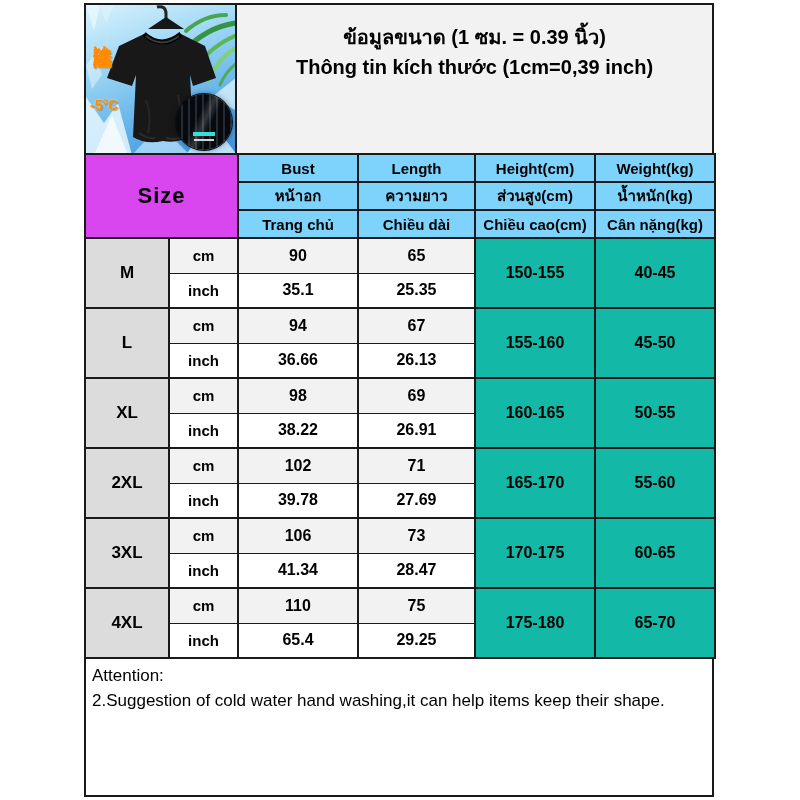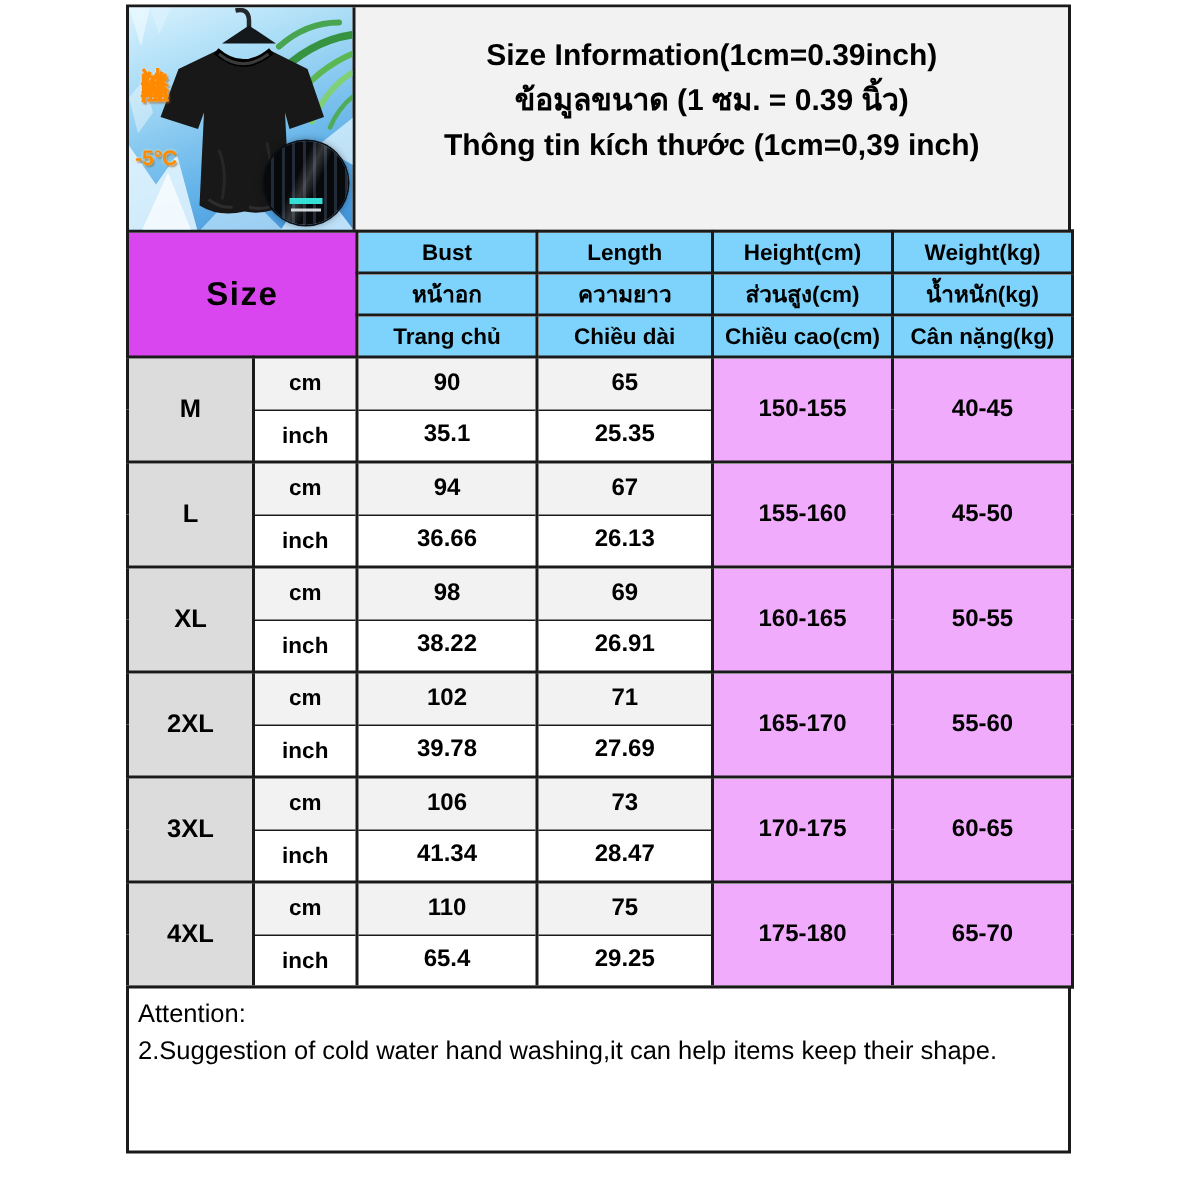--- a/index.html
+++ b/index.html
@@ -169,7 +169,6 @@
       </div>
     </div>
     <div class="title-cell">
-      <div class="title-line">Size Information(1cm=0.39inch)</div>
       <div class="title-line">ข้อมูลขนาด (1 ซม. = 0.39 นิ้ว)</div>
       <div class="title-line">Thông tin kích thước (1cm=0,39 inch)</div>
     </div>

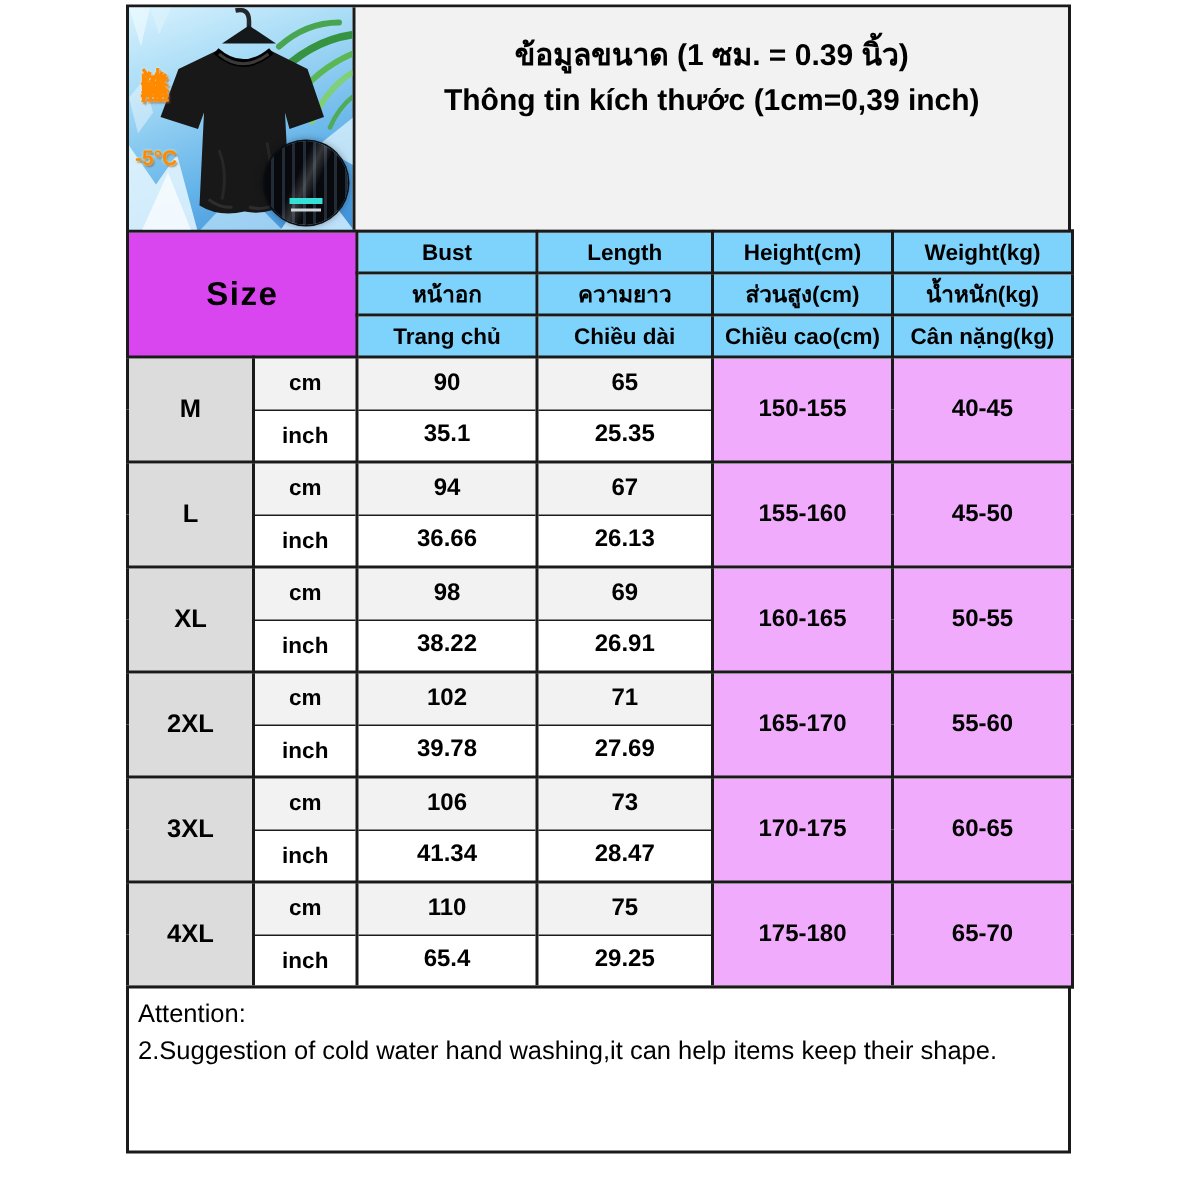--- a/index.html
+++ b/index.html
@@ -102,7 +102,7 @@
   td.c-size  { background: #dcdcdc; font-size: 17px; }
   td.c-unit  { background: #f2f2f2; font-size: 15px; }
   td.c-val   { background: #f2f2f2; font-size: 16px; margin-top: 11px; }
-  td.c-range { background: #f0abfc; font-size: 16px; }
+  td.c-range { background: #14b8a6; font-size: 16px; }
   tr.r-inch td { background: #ffffff; }
   tr.r-cm  td.thin-b { border-bottom-width: 1px; }
   tr.r-inch td.thin-t { border-top-width: 1px; }

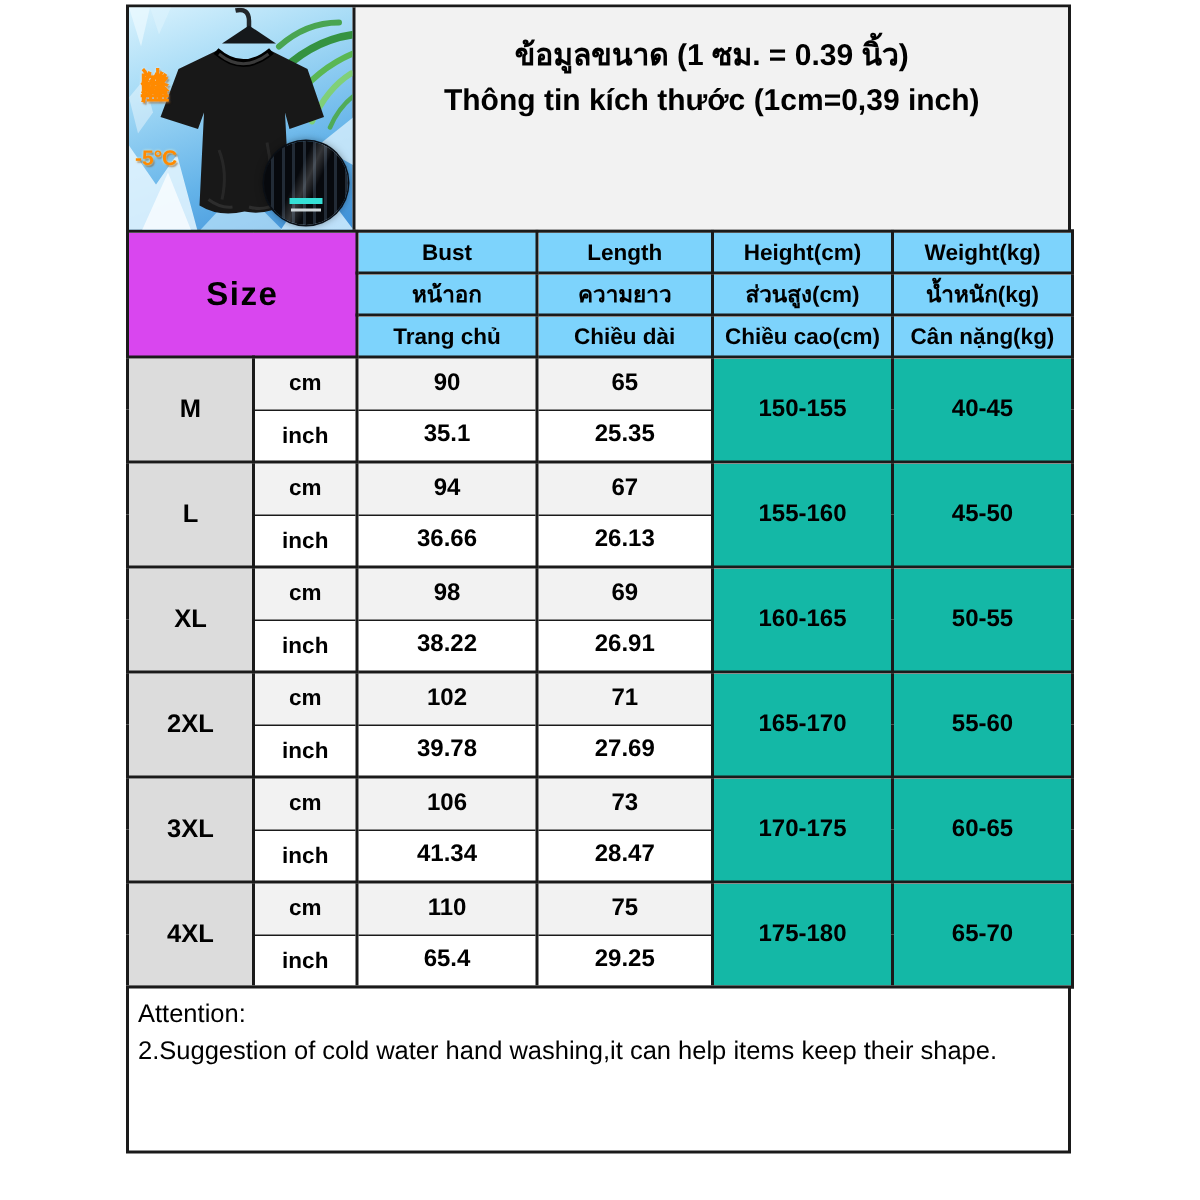--- a/index.html
+++ b/index.html
@@ -110,7 +110,7 @@
   .attention {
     margin-top: -2px;
     width: 630px;
-    height: 112px;
+    height: 140px;
     border: 2px solid #1a1a1a;
     box-sizing: border-box;
     background: #fff;

